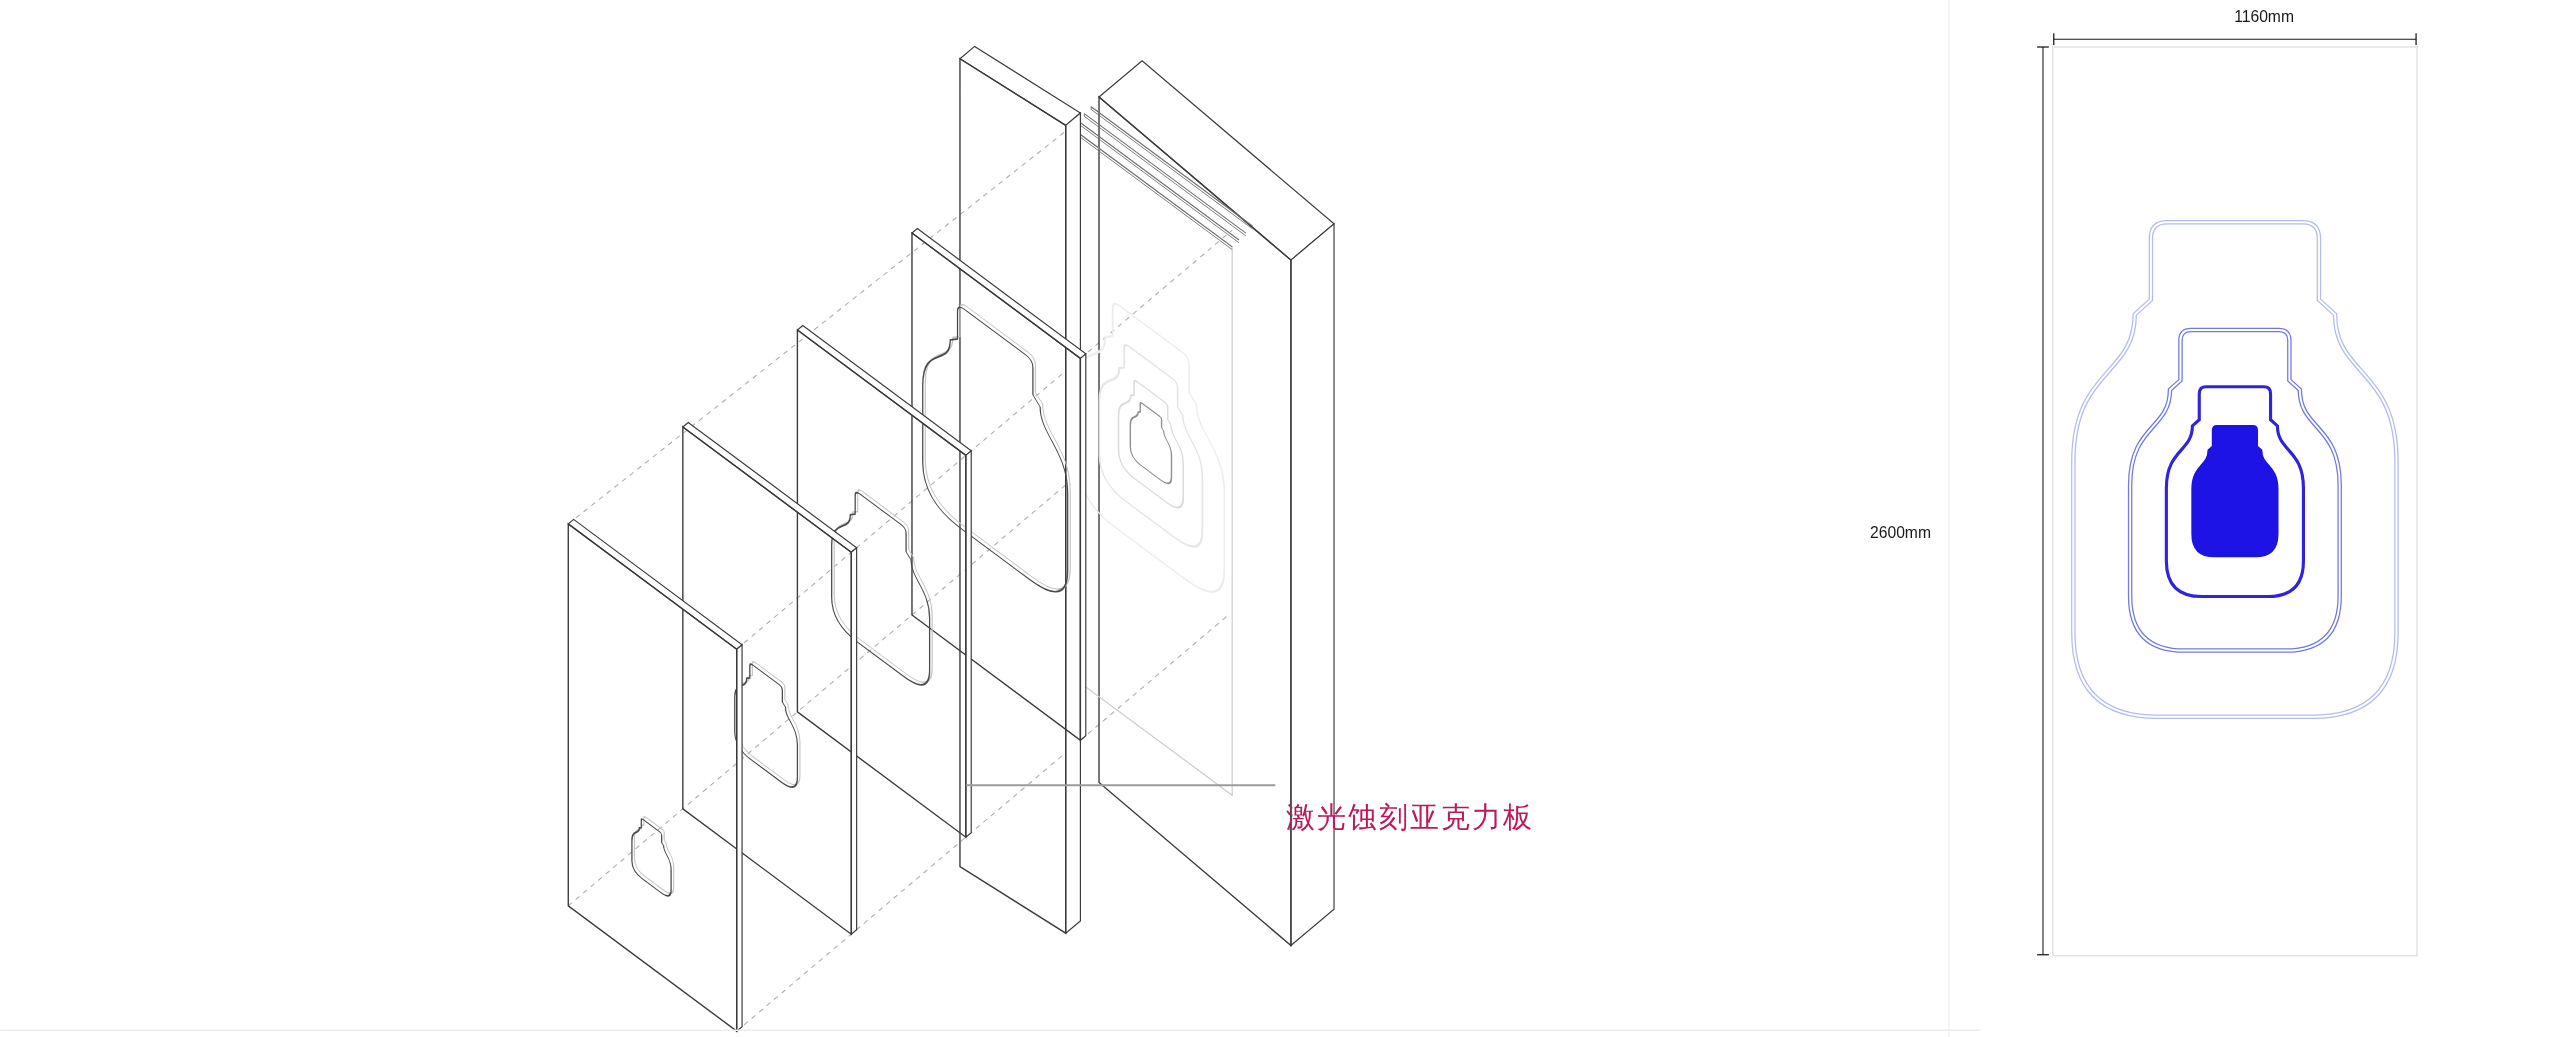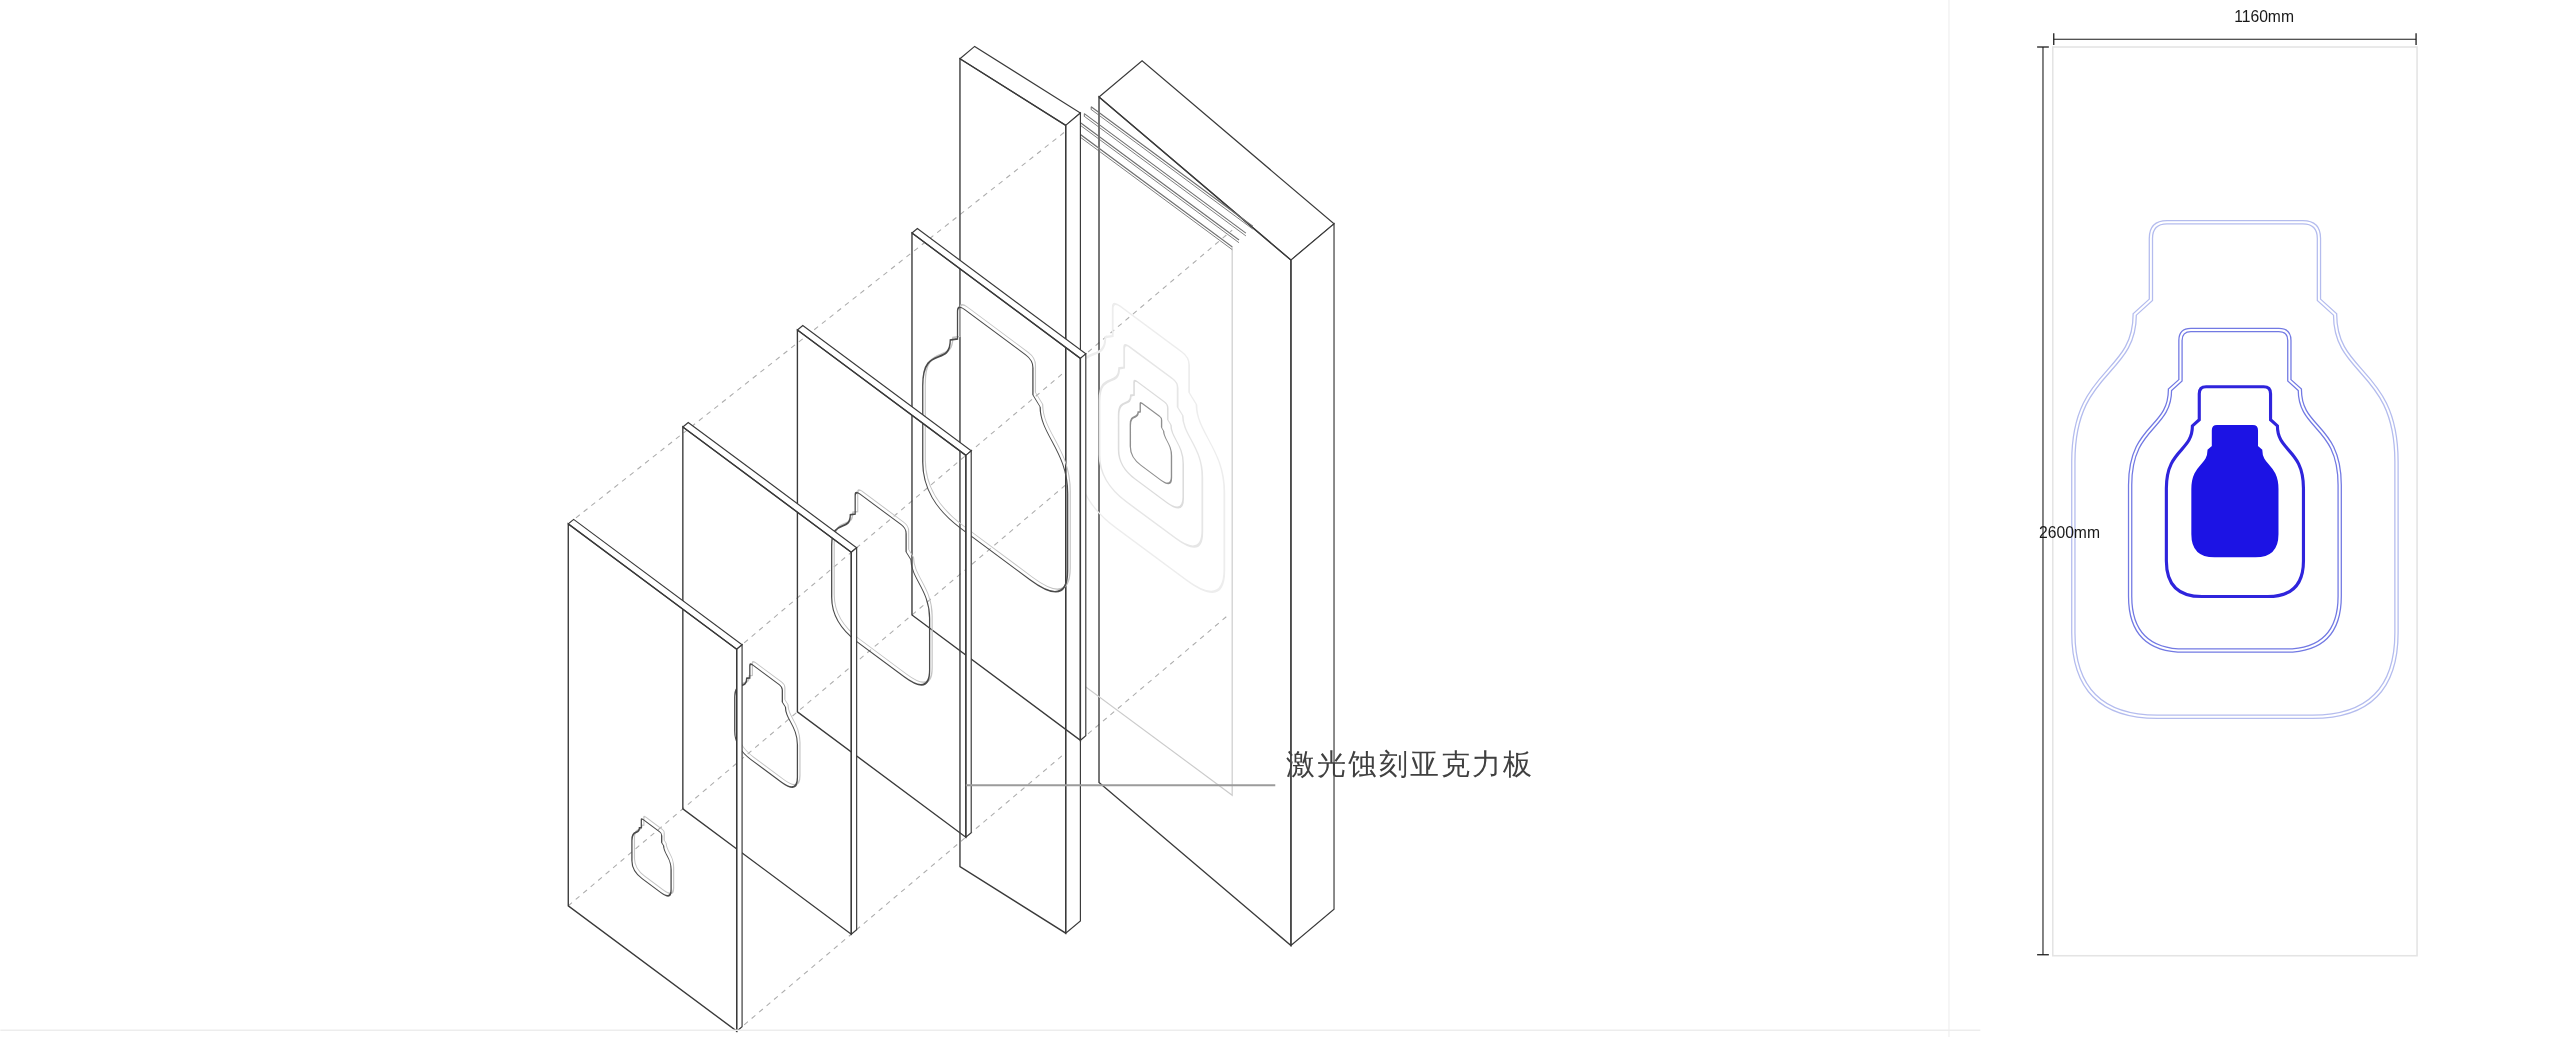--- a/index.html
+++ b/index.html
@@ -13,7 +13,7 @@
   }
   .dim{position:absolute;color:#191919;font-size:15.7px;line-height:17.6px;white-space:nowrap;}
   .dim-w{left:2176px;top:7.8px;width:118px;text-align:right;}
-  .dim-h{left:1998px;top:524px;width:102px;text-align:right;}
+  .dim-h{left:1829px;top:524px;width:102px;text-align:right;}
 </style>
 </head>
 <body>

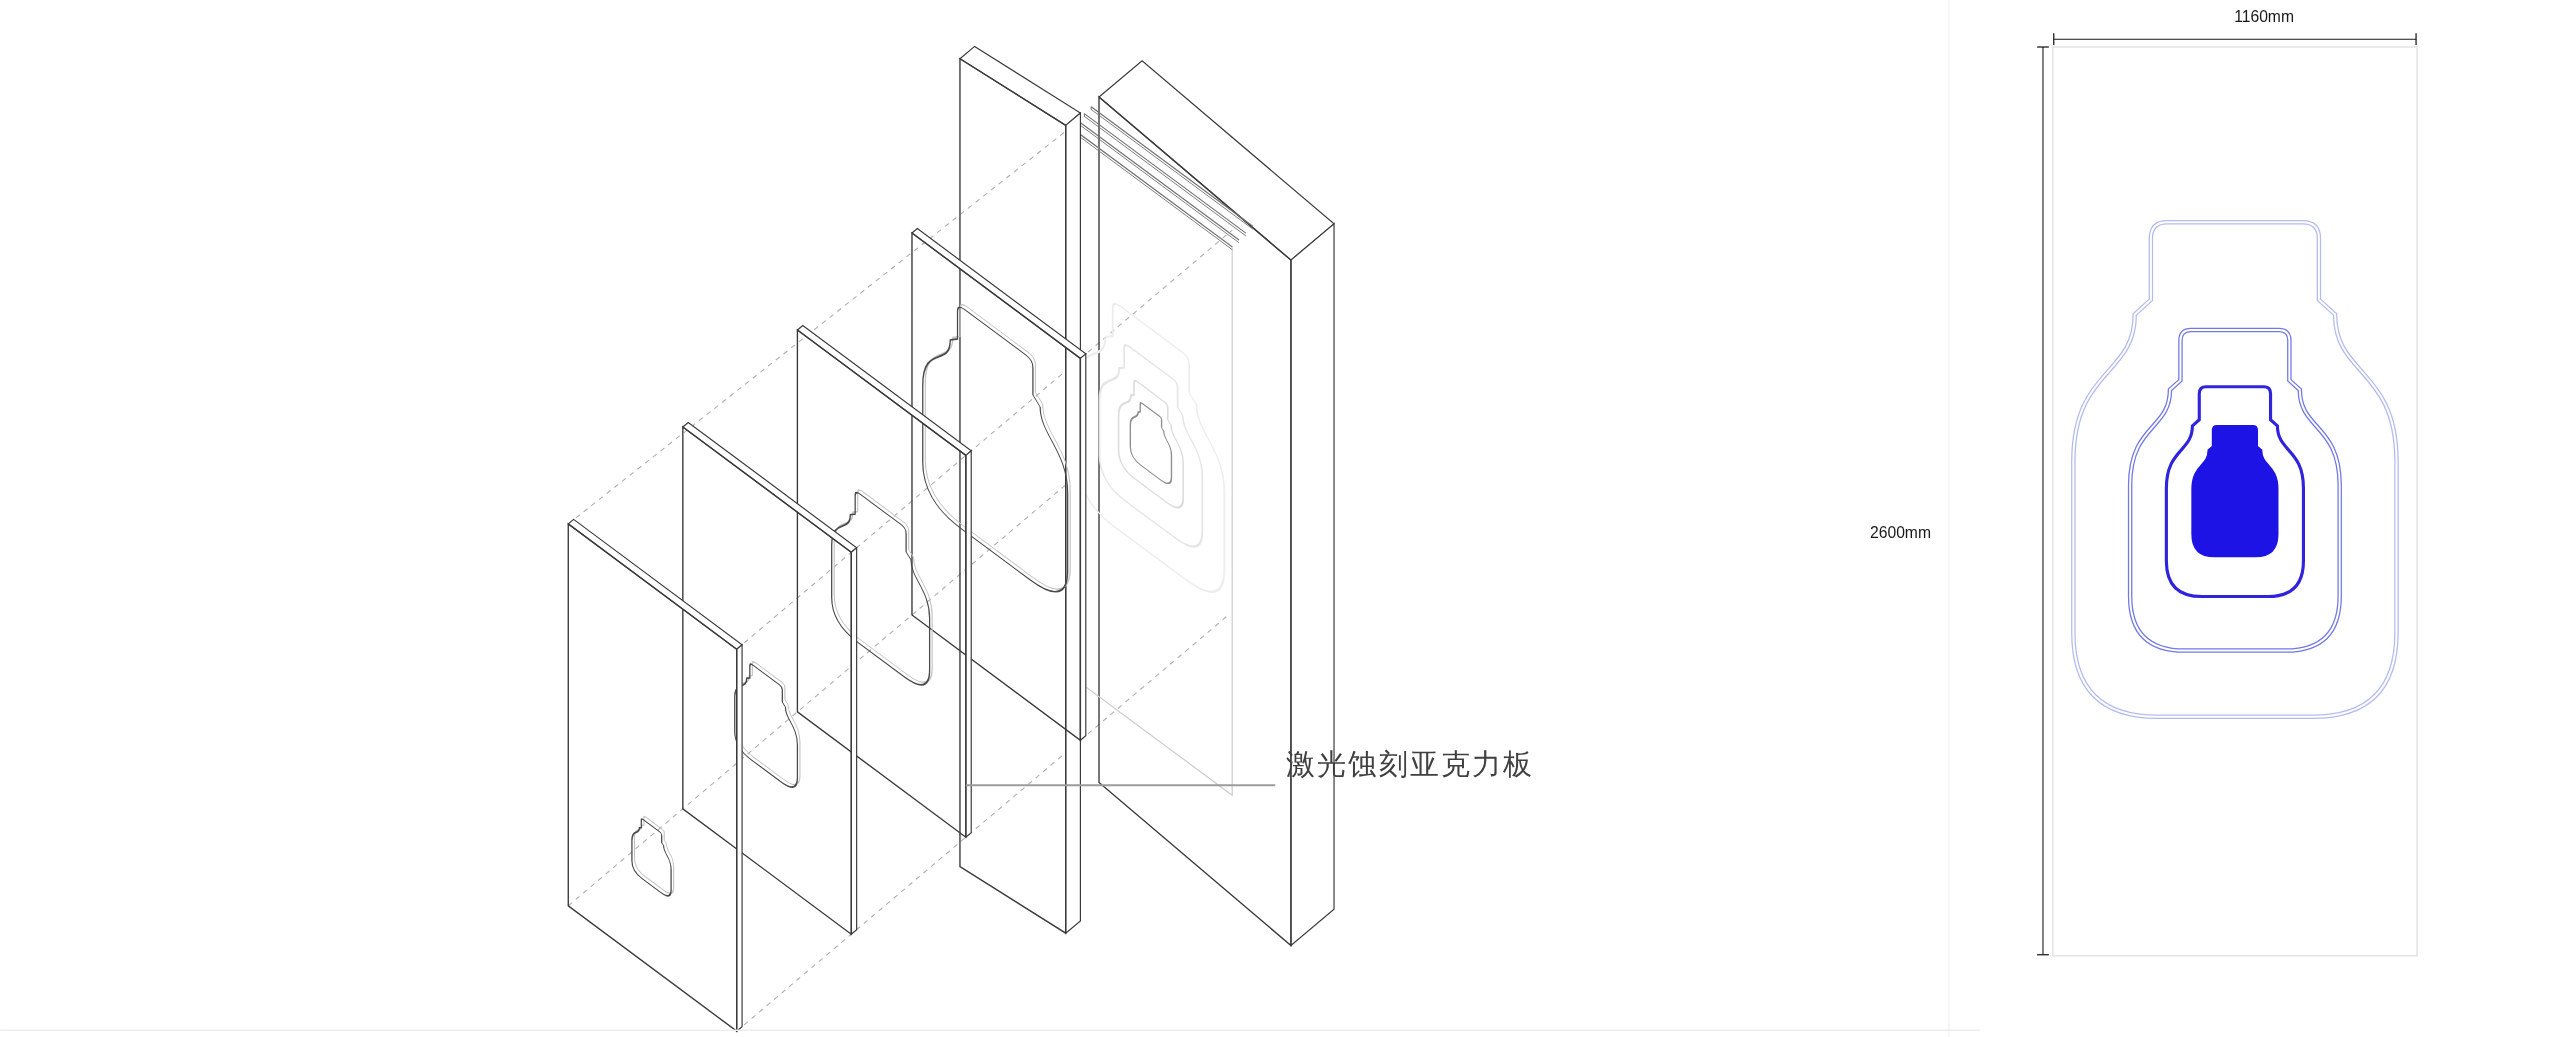--- a/index.html
+++ b/index.html
@@ -7,9 +7,9 @@
   .canvas{position:relative;width:2576px;height:1037px;background:#ffffff;}
   svg{position:absolute;left:0;top:0;}
   .label-cn{
-    position:absolute;left:1286px;top:747px;
+    position:absolute;left:1286px;top:800px;
     font-size:29px;line-height:35px;letter-spacing:2px;
-    color:#404040;white-space:nowrap;font-weight:500;font-family:Liberation Serif, serif;
+    color:#be185d;white-space:nowrap;font-weight:500;font-family:Liberation Serif, serif;
   }
   .dim{position:absolute;color:#191919;font-size:15.7px;line-height:17.6px;white-space:nowrap;}
   .dim-w{left:2176px;top:7.8px;width:118px;text-align:right;}

